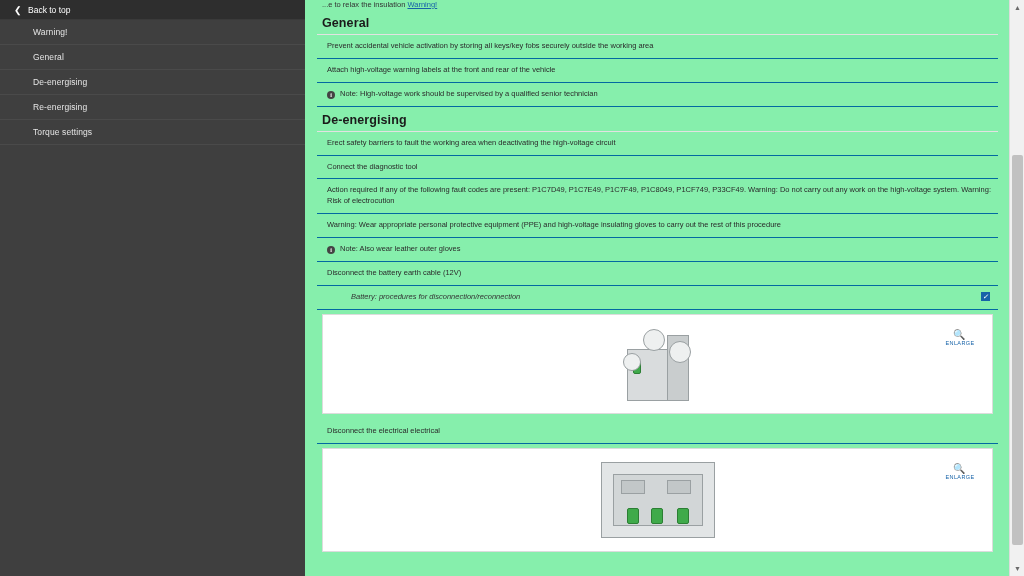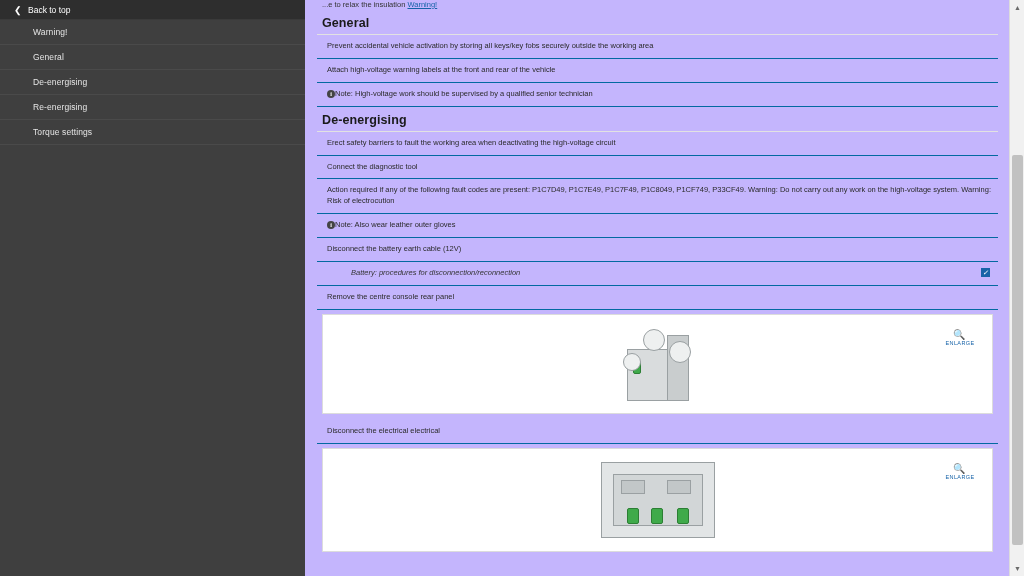--- a/index.html
+++ b/index.html
@@ -61,7 +61,7 @@
   #content {
     flex: 1 1 auto;
     height: 576px;
-    background: #c4b5fd;
+    background: #86efac;
     position: relative;
     overflow: hidden;
   }

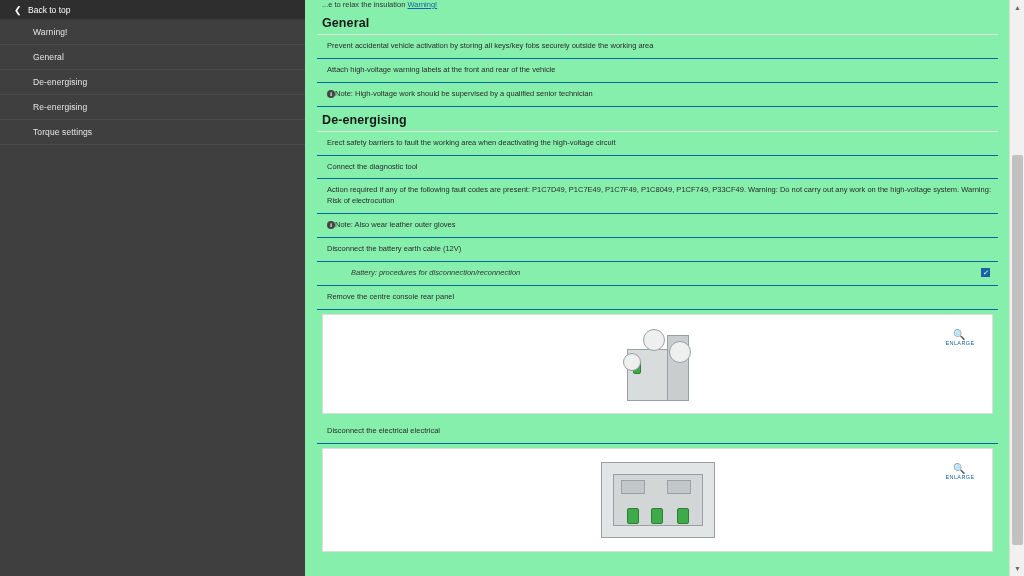--- a/index.html
+++ b/index.html
@@ -96,7 +96,7 @@
     line-height: 1.45;
   }
   .row.first { border-top: 1px solid #e2e2e2; }
-  .row.note { display: flex; align-items: flex-start; }
+  .row.note { display: flex; align-items: center; gap: 5px; }
   .info-icon {
     display: inline-block;
     width: 8px; height: 8px;

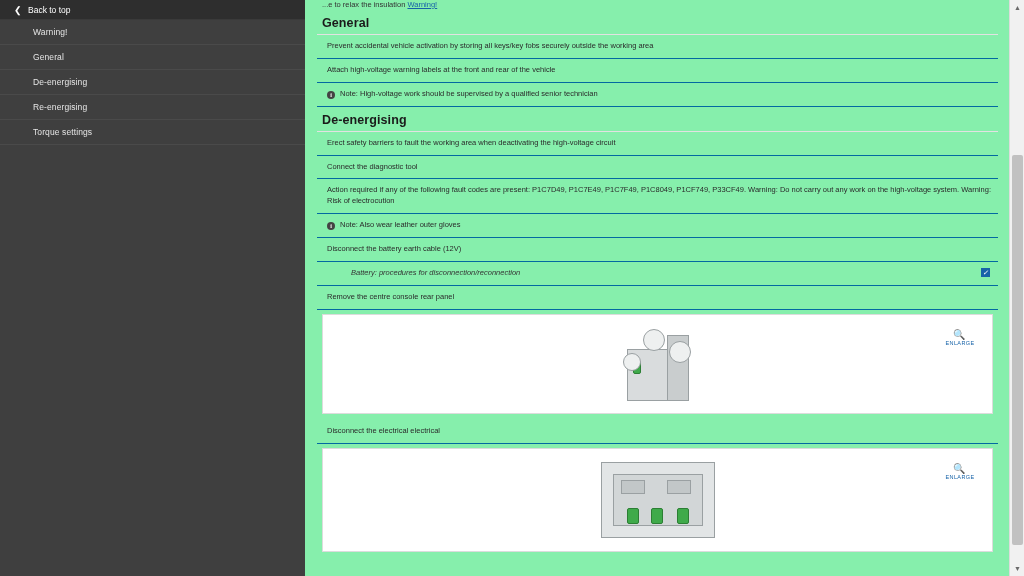--- a/index.html
+++ b/index.html
@@ -245,6 +245,7 @@
       <div class="row first">Erect safety barriers to fault the working area when deactivating the high-voltage circuit</div>
       <div class="row">Connect the diagnostic tool</div>
       <div class="row">Action required if any of the following fault codes are present: P1C7D49, P1C7E49, P1C7F49, P1C8049, P1CF749, P33CF49. Warning: Do not carry out any work on the high-voltage system. Warning: Risk of electrocution</div>
+      <div class="row">Warning: Wear appropriate personal protective equipment (PPE) and high-voltage insulating gloves to carry out the rest of this procedure</div>
       <div class="row note">
         <span class="info-icon">i</span>
         <span>Note: Also wear leather outer gloves</span>

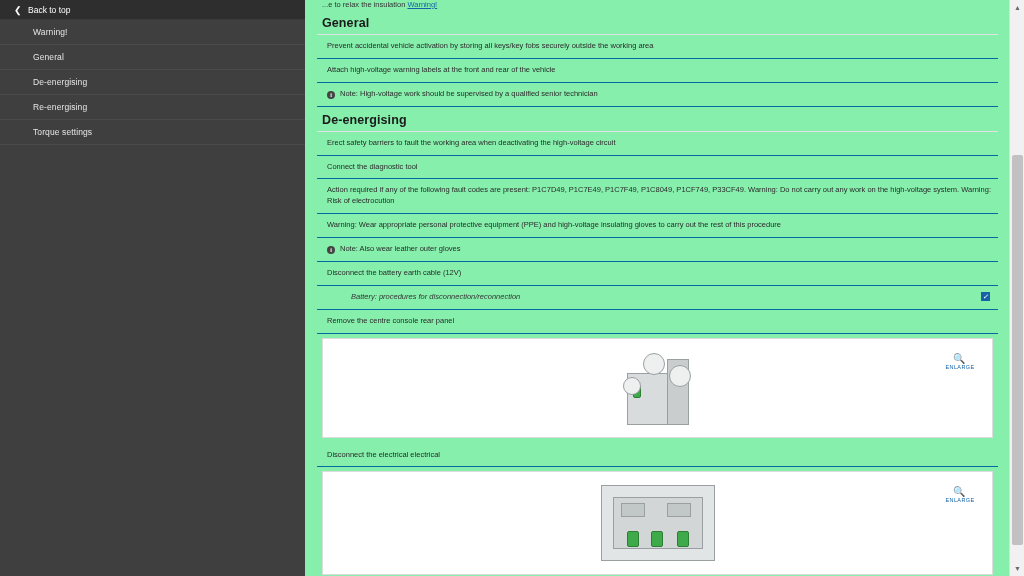--- a/index.html
+++ b/index.html
@@ -257,7 +257,6 @@
         <span class="check-box">✓</span>
       </div>
 
-      <div class="row">Remove the centre console rear panel</div>
 
       <div class="fig">
         <div class="illus" style="width:90px;height:86px;">

